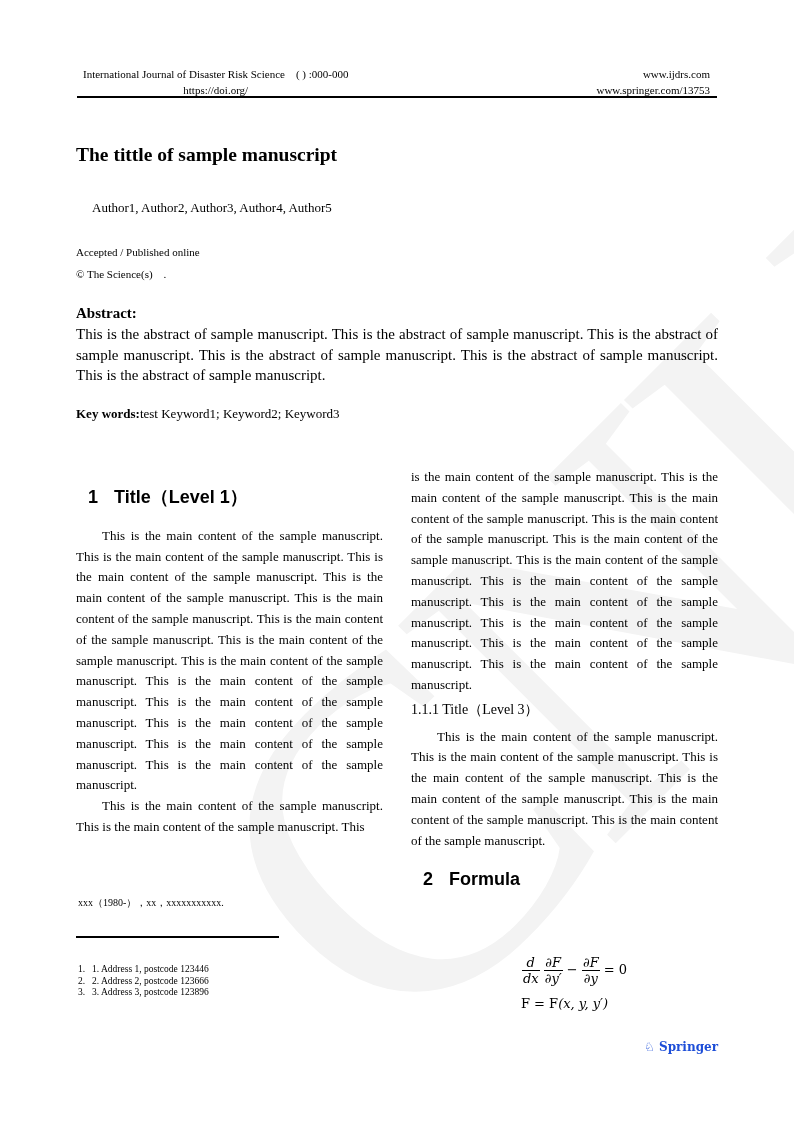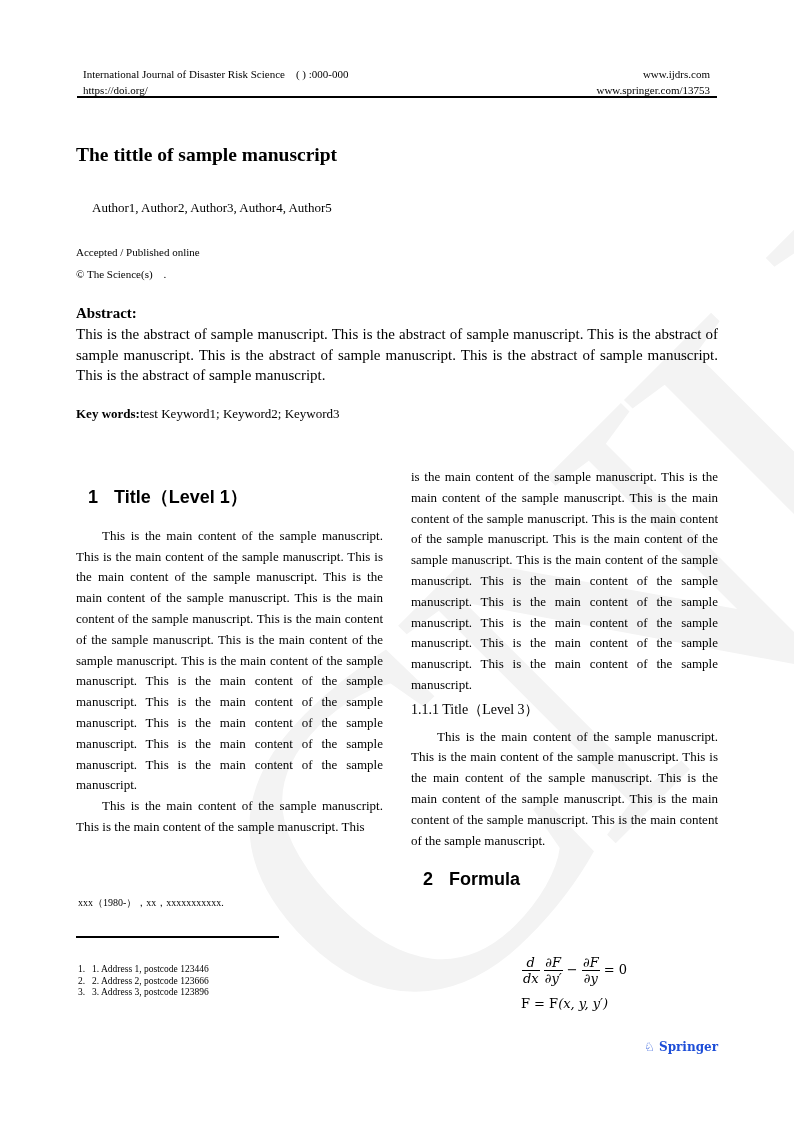--- a/index.html
+++ b/index.html
@@ -7,7 +7,7 @@
          font-family: "Liberation Serif", serif; color: #000; }
   .abs { position: absolute; }
   .hdr { font-size: 11px; line-height: 16px; }
-  .hdr-left { left: 83px; top: 66px; }
+  .hdr-left { left: 83px; top: 66px; text-align: center; }
   .hdr-right { right: 84px; top: 66px; text-align: right; }
   .hdr-rule { left: 77px; top: 96px; width: 640px; height: 2px; background: #000; }
   .title { left: 76px; top: 144px; font-size: 19.5px; font-weight: bold; }

